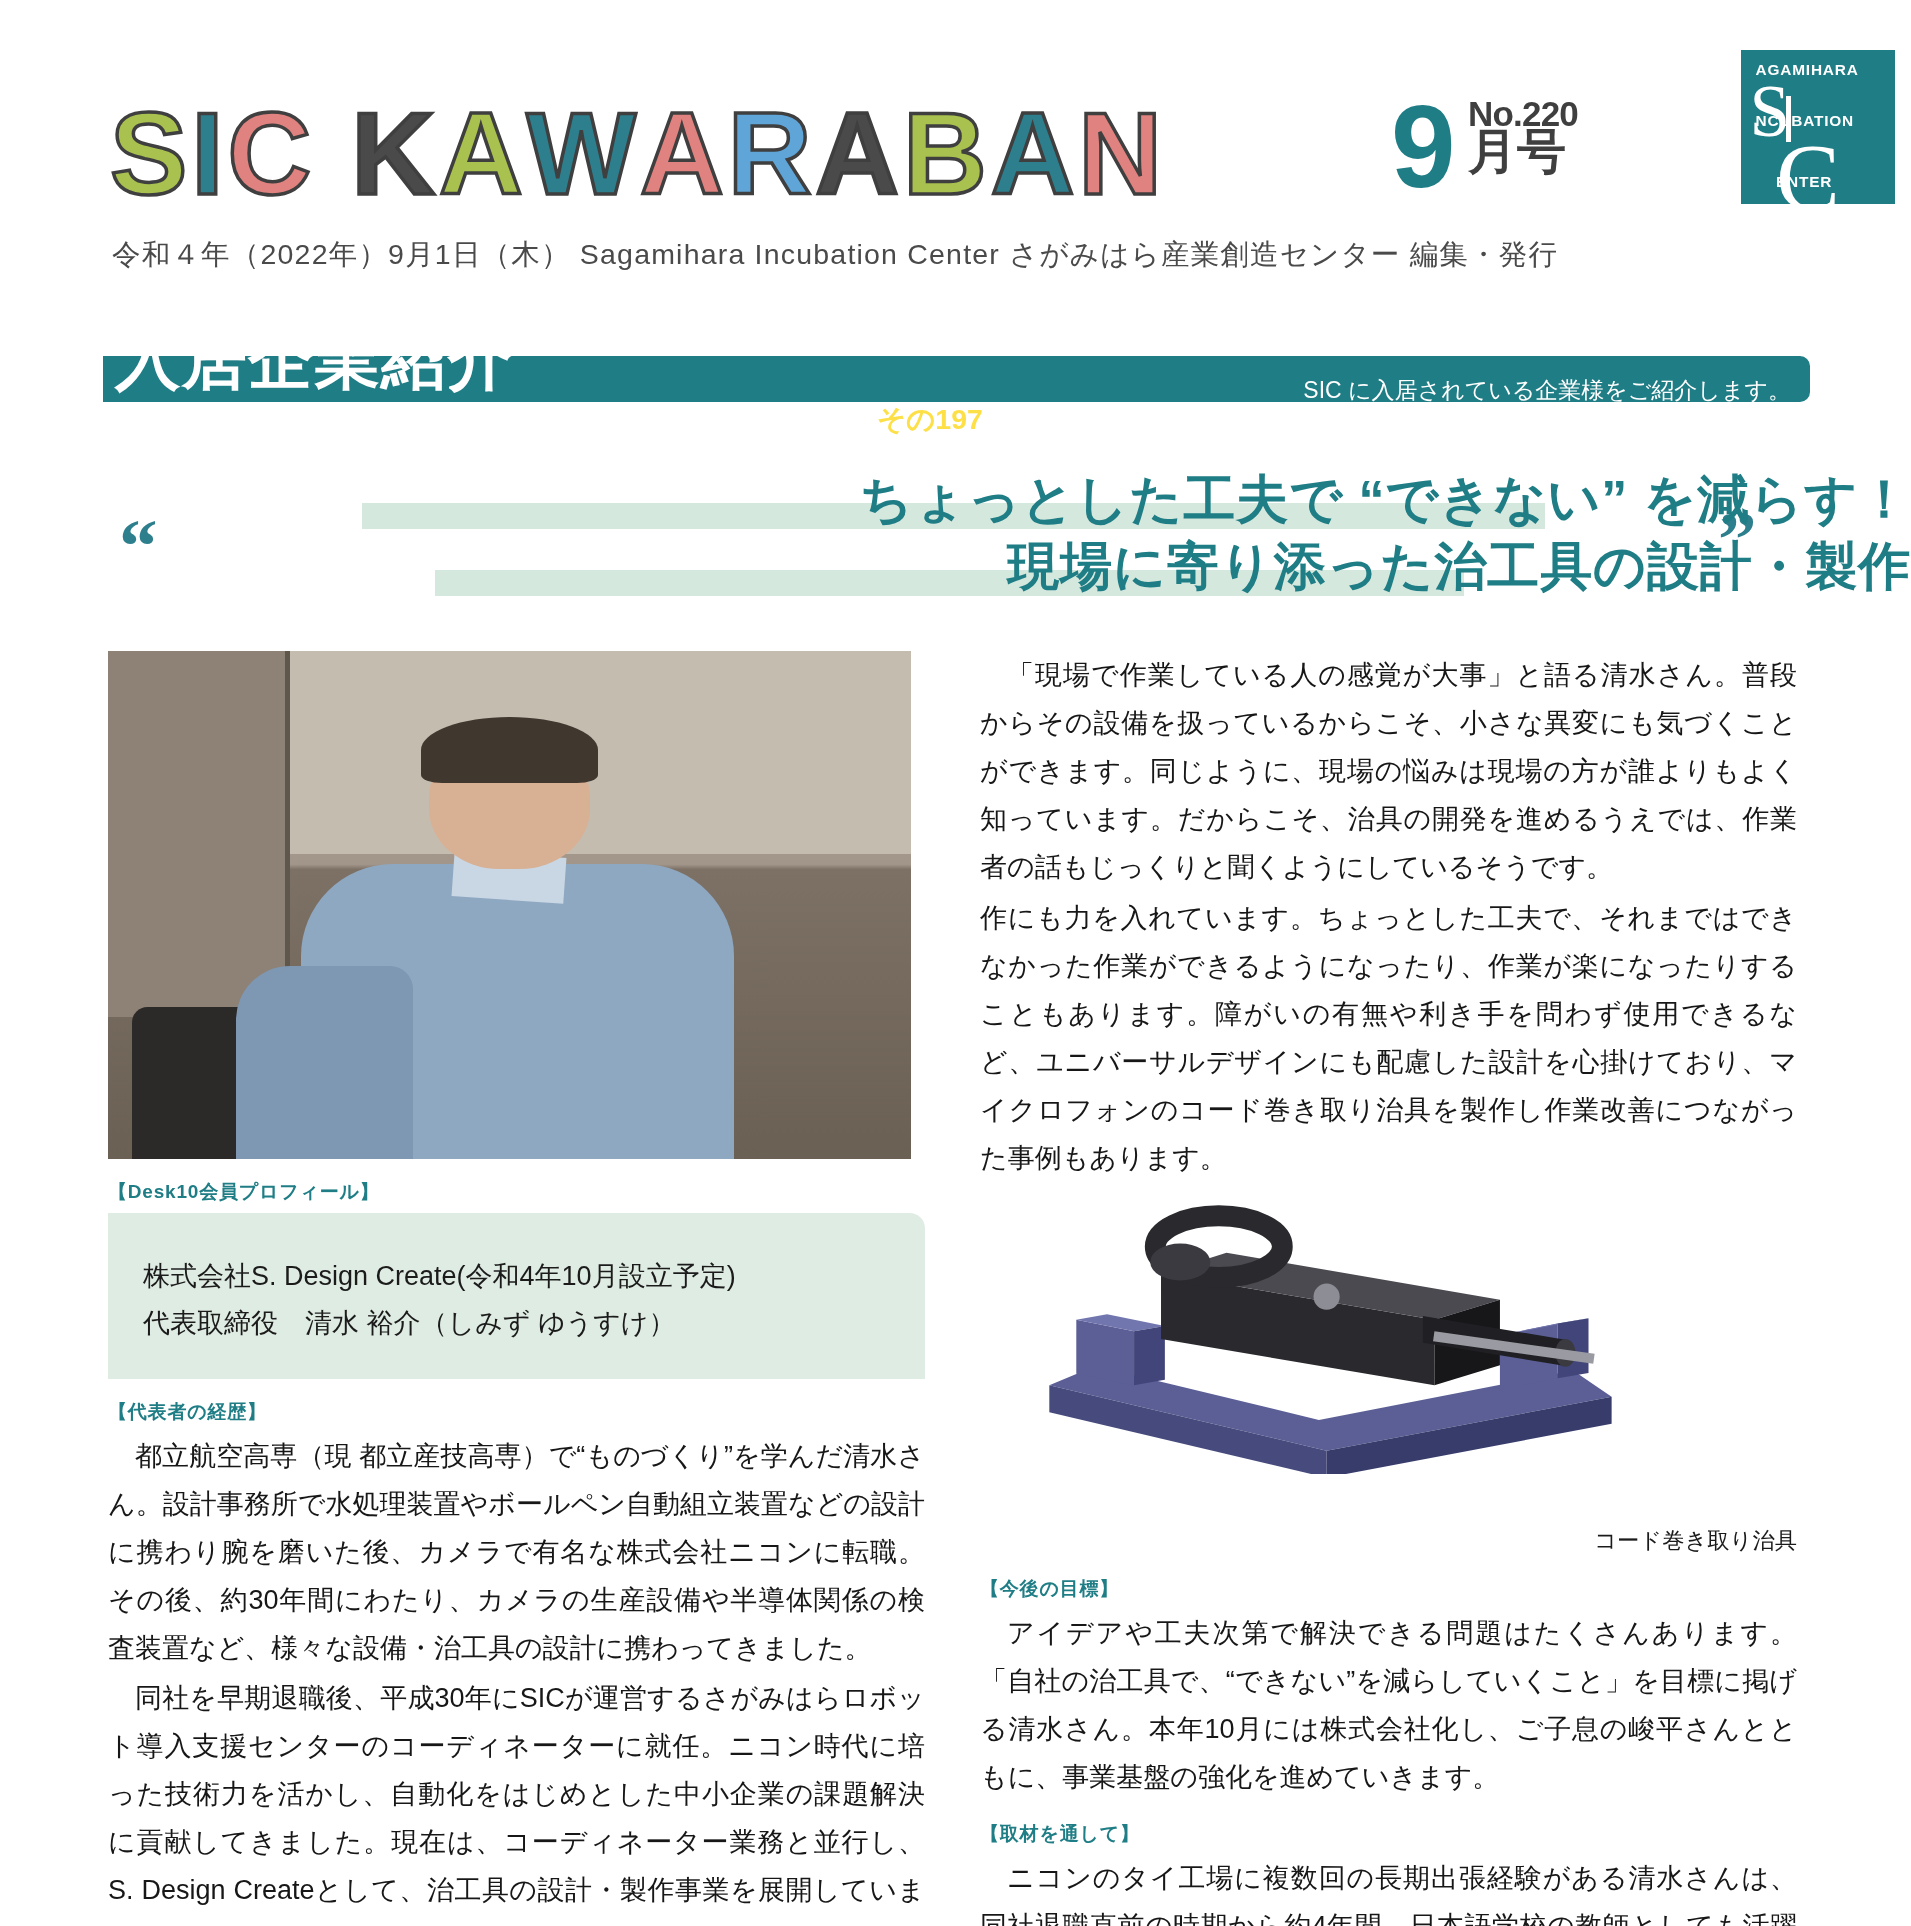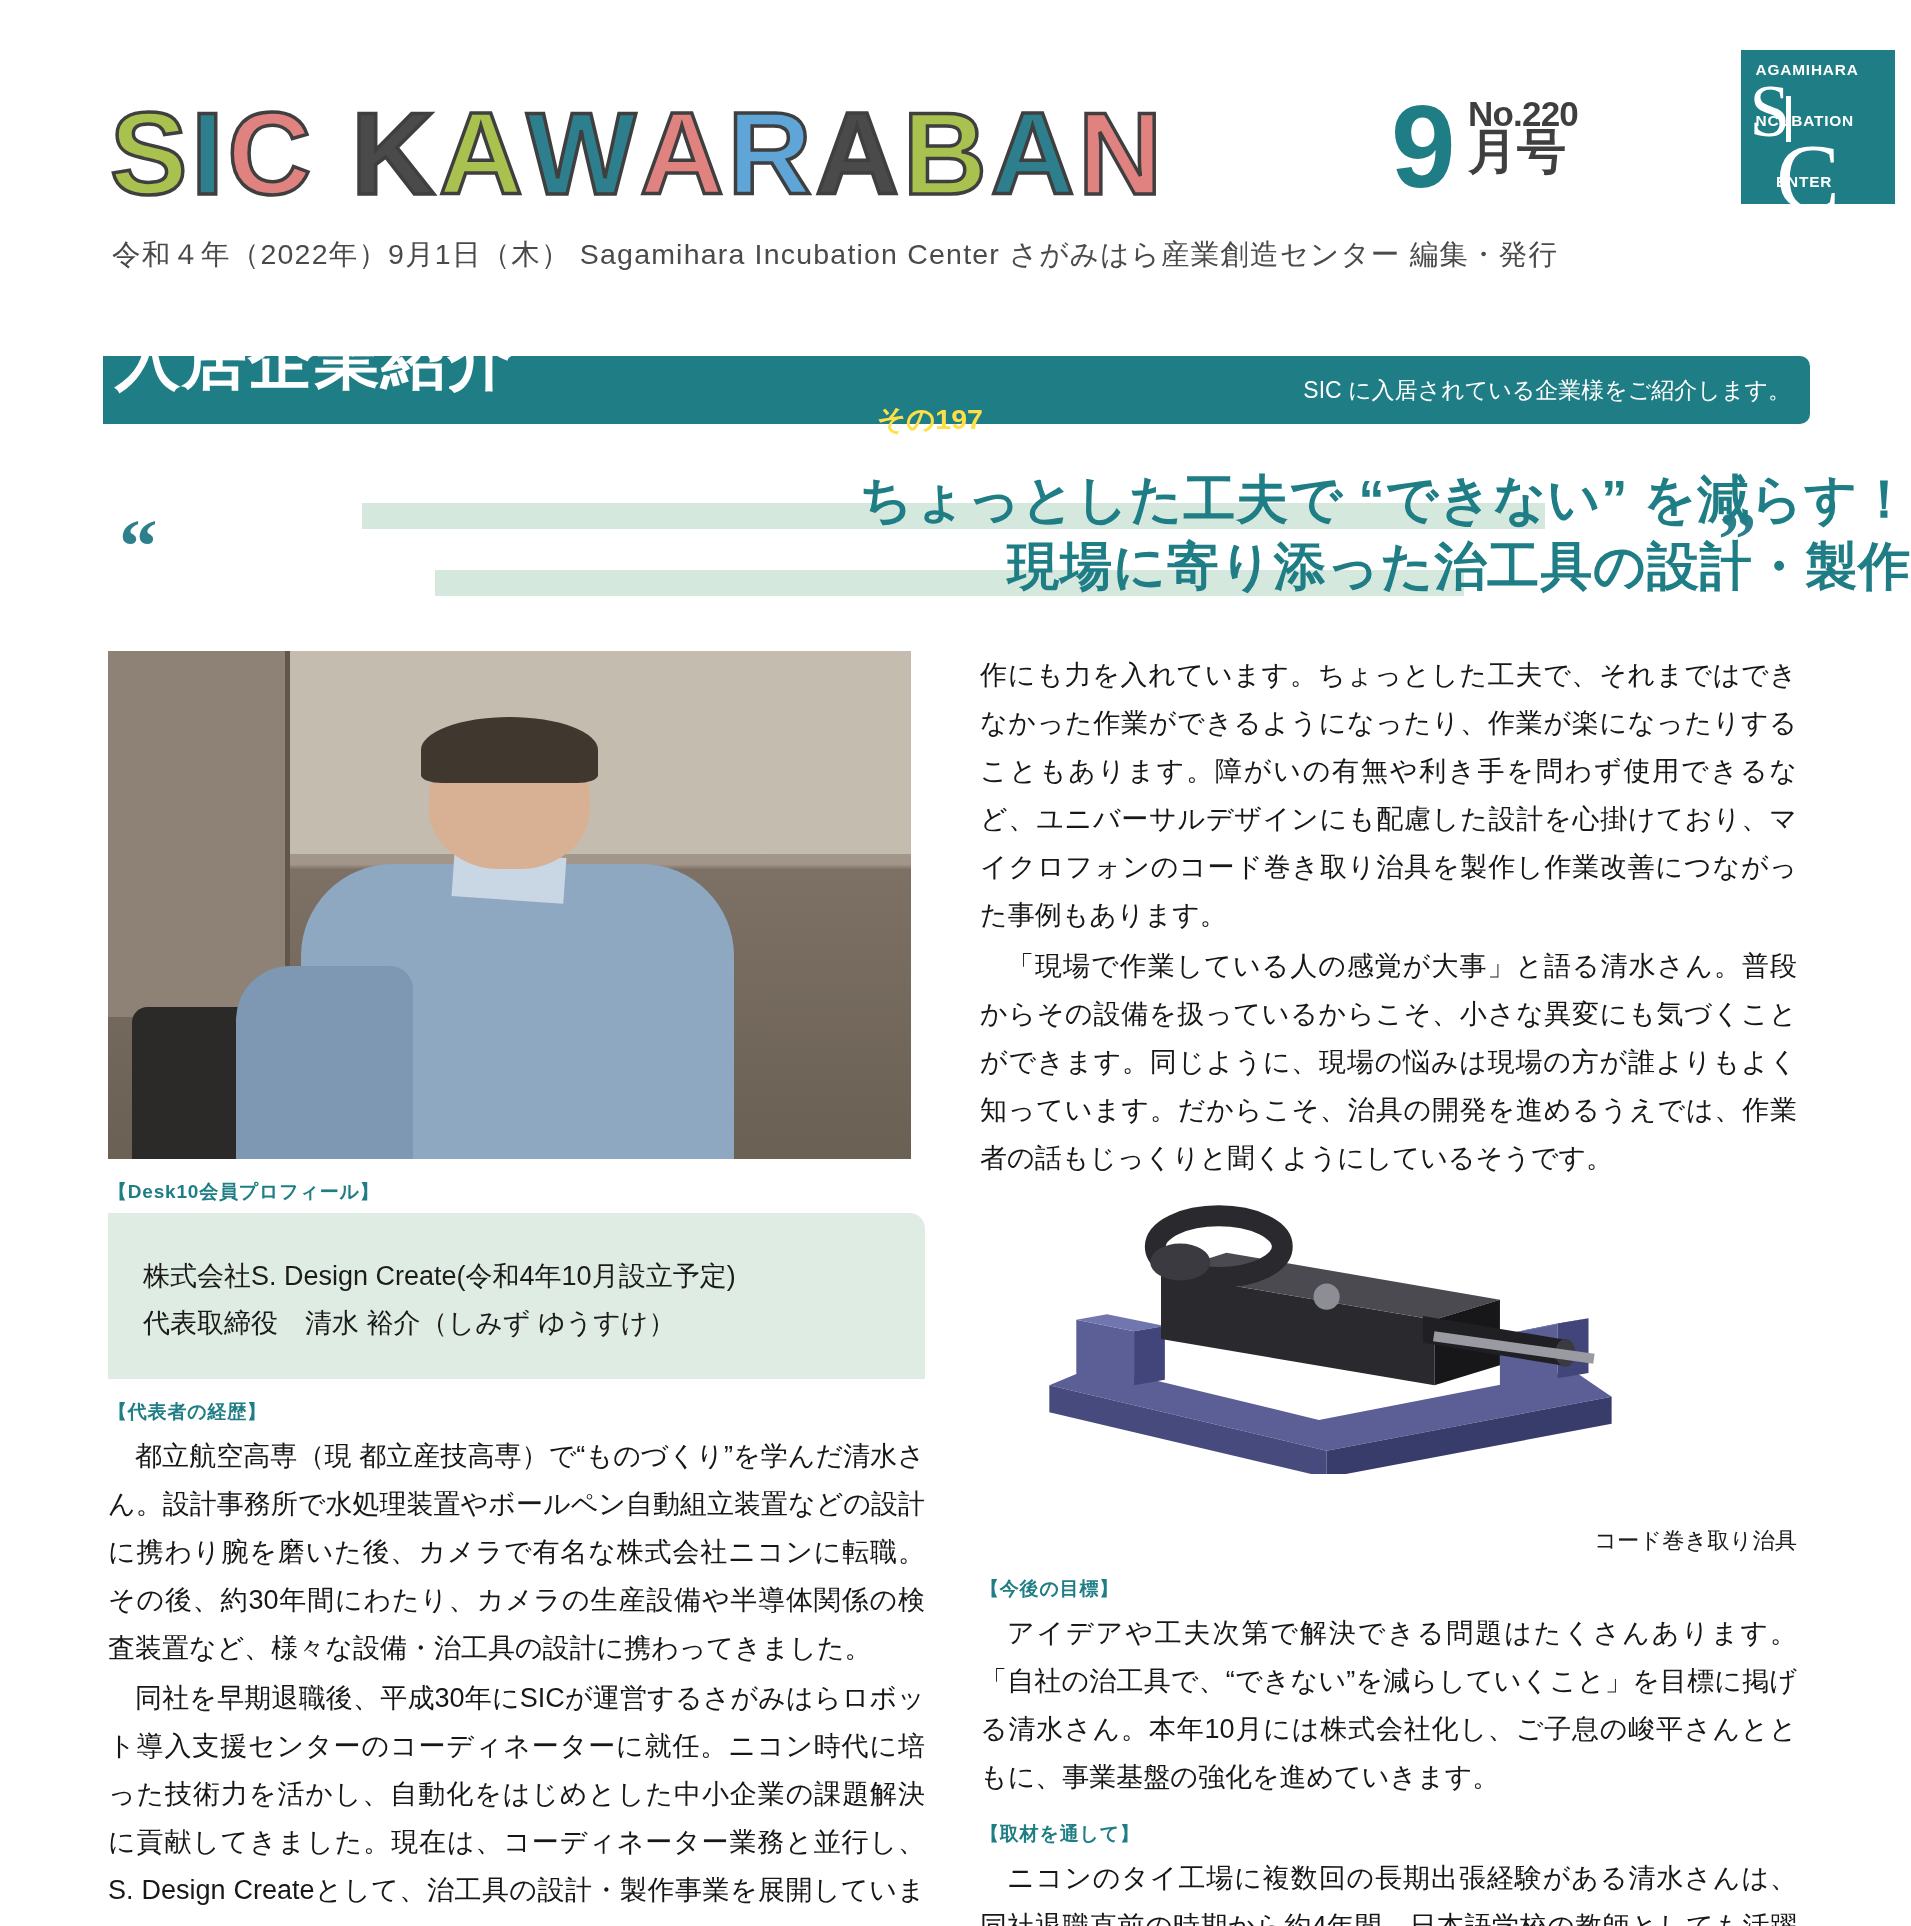--- a/index.html
+++ b/index.html
@@ -55,7 +55,7 @@
 
   
   #section-band{
-    position:absolute;left:103px;top:356px;width:1707px;height:68px;
+    position:absolute;left:103px;top:356px;width:1707px;height:46px;
     background:#1f7d85;border-radius:0 10px 10px 0;
   }
   #section-band .band-title{

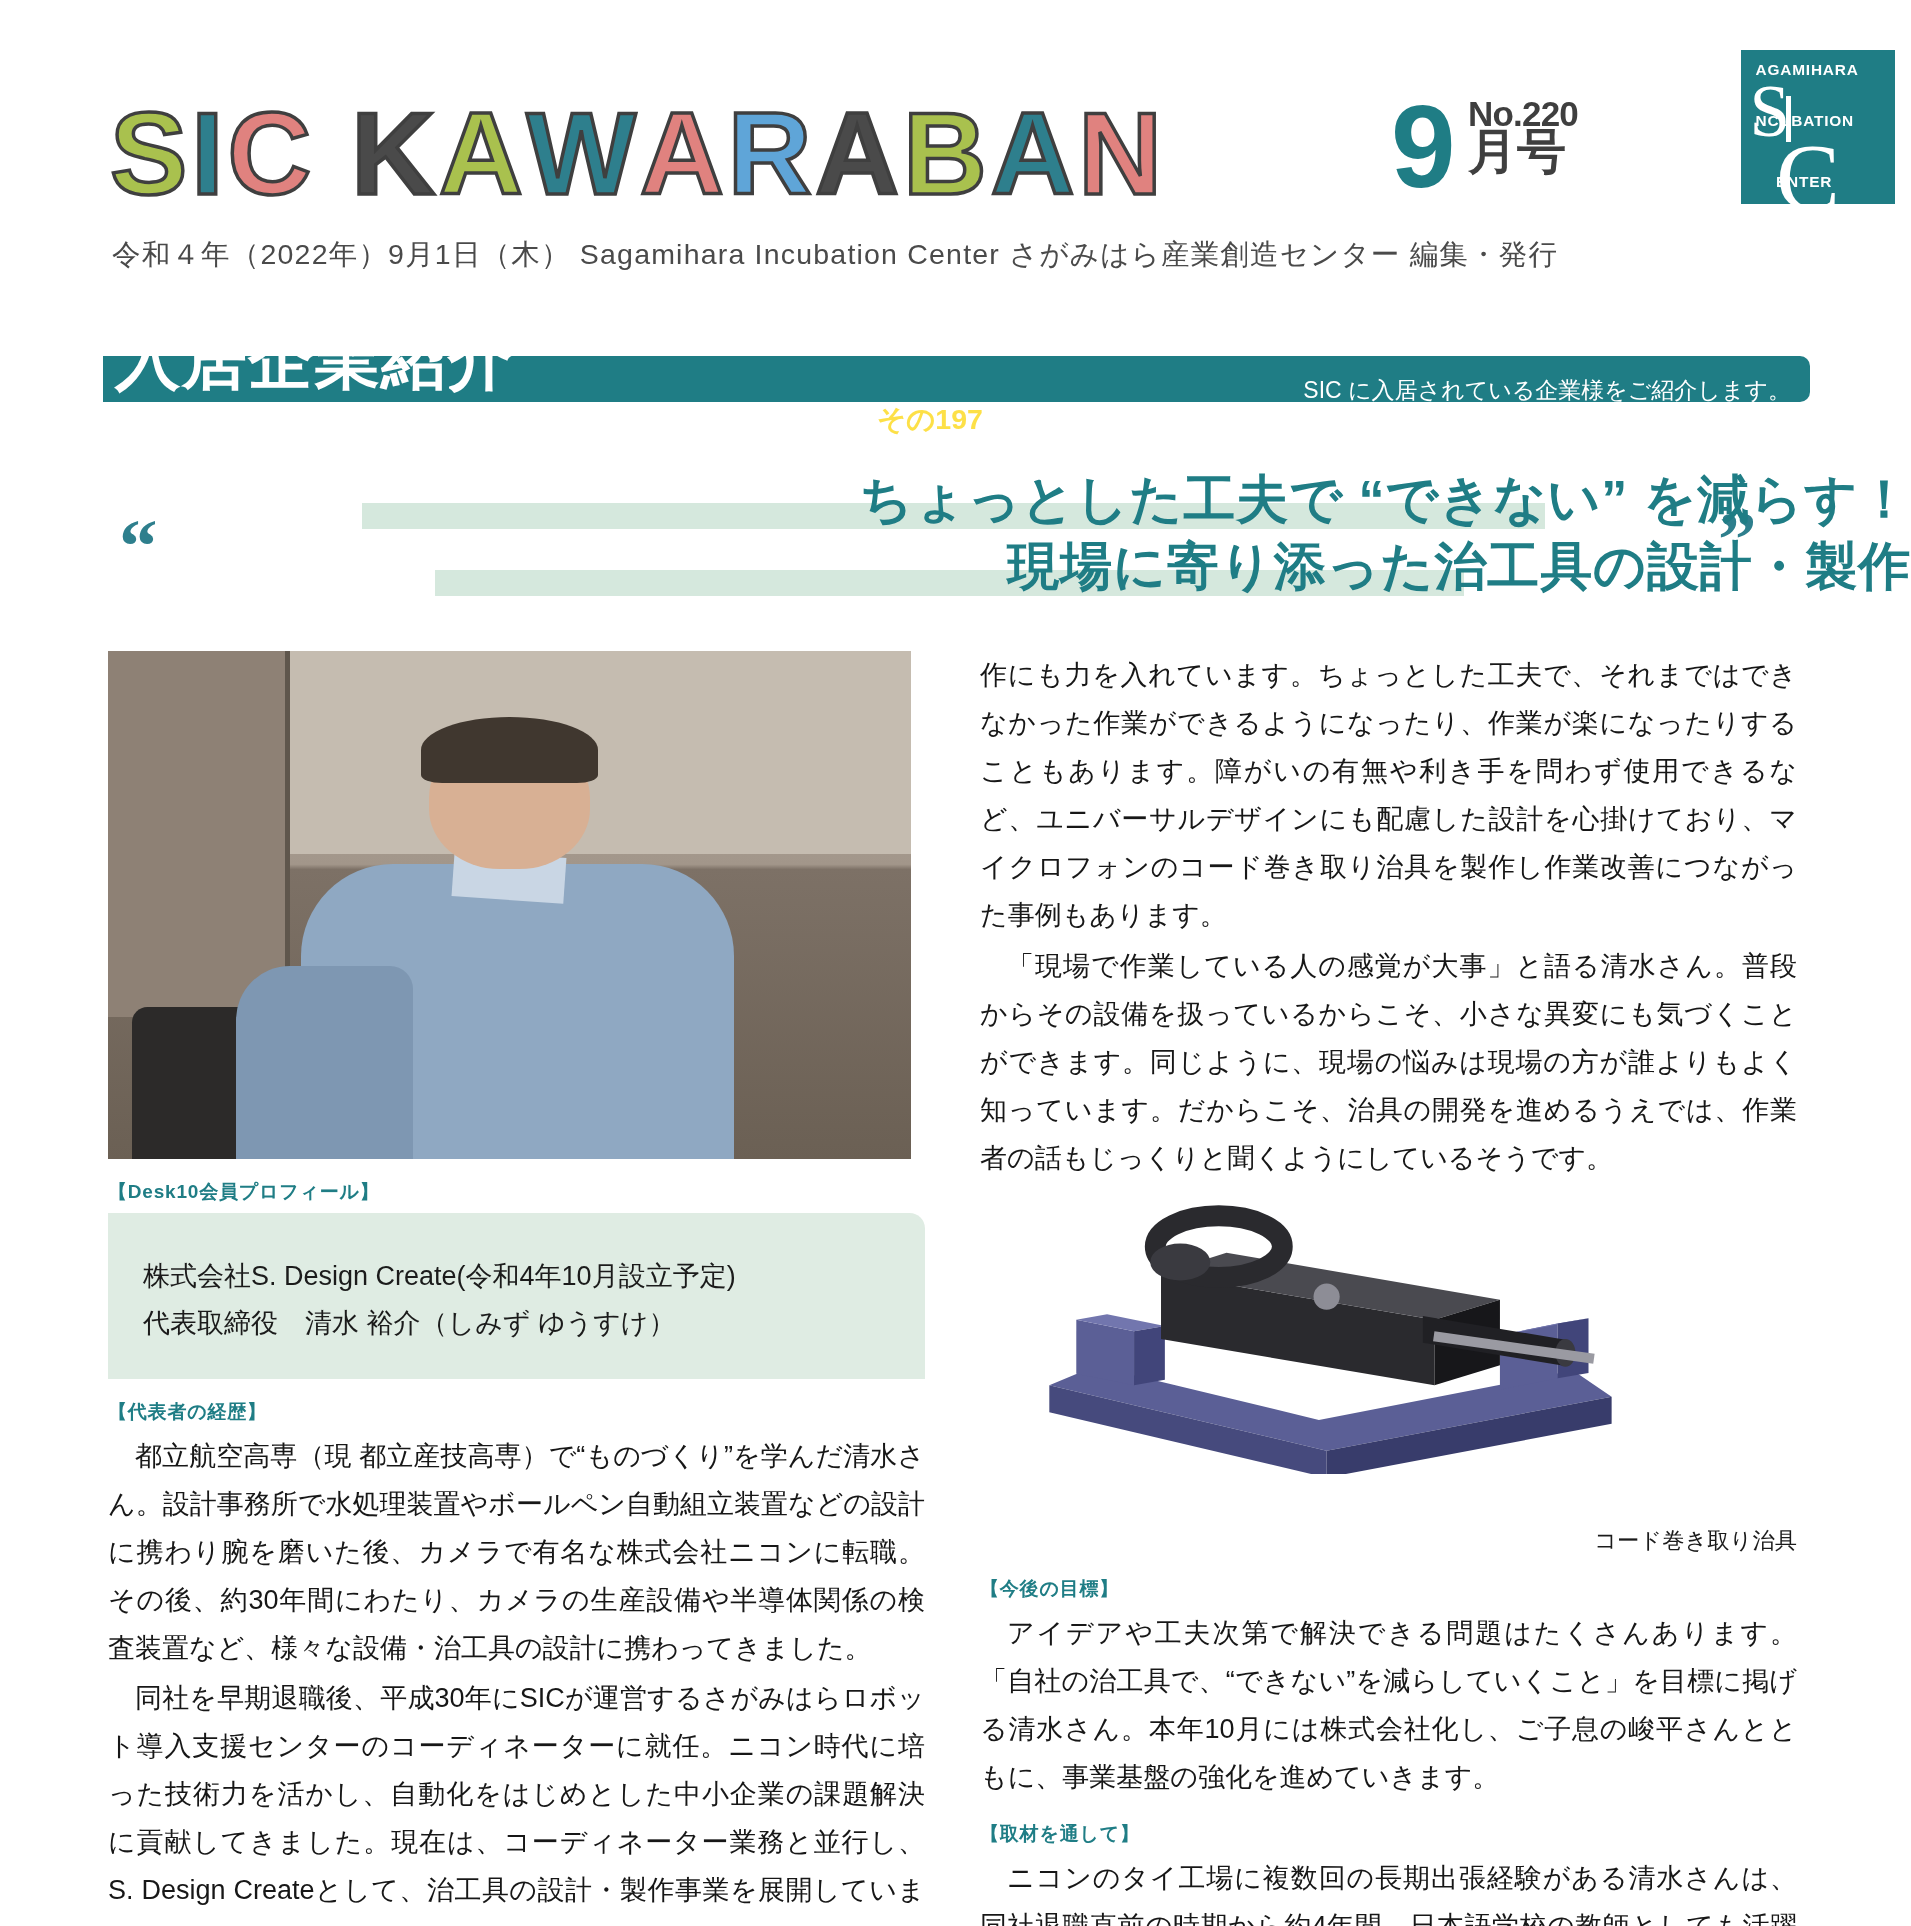--- a/index.html
+++ b/index.html
@@ -207,8 +207,8 @@
 
 <div class="col" id="col-right">
 
+  <p class="body-p">「現場で作業している人の感覚が大事」と語る清水さん。普段からその設備を扱っているからこそ、小さな異変にも気づくことができます。同じように、現場の悩みは現場の方が誰よりもよく知っています。だからこそ、治具の開発を進めるうえでは、作業者の話もじっくりと聞くようにしているそうです。</p>
   <p class="body-p noindent">作にも力を入れています。ちょっとした工夫で、それまではできなかった作業ができるようになったり、作業が楽になったりすることもあります。障がいの有無や利き手を問わず使用できるなど、ユニバーサルデザインにも配慮した設計を心掛けており、マイクロフォンのコード巻き取り治具を製作し作業改善につながった事例もあります。</p>
-  <p class="body-p">「現場で作業している人の感覚が大事」と語る清水さん。普段からその設備を扱っているからこそ、小さな異変にも気づくことができます。同じように、現場の悩みは現場の方が誰よりもよく知っています。だからこそ、治具の開発を進めるうえでは、作業者の話もじっくりと聞くようにしているそうです。</p>
 
   <div class="jig-figure">
     <svg width="803" height="270" viewBox="0 0 2085 700">

